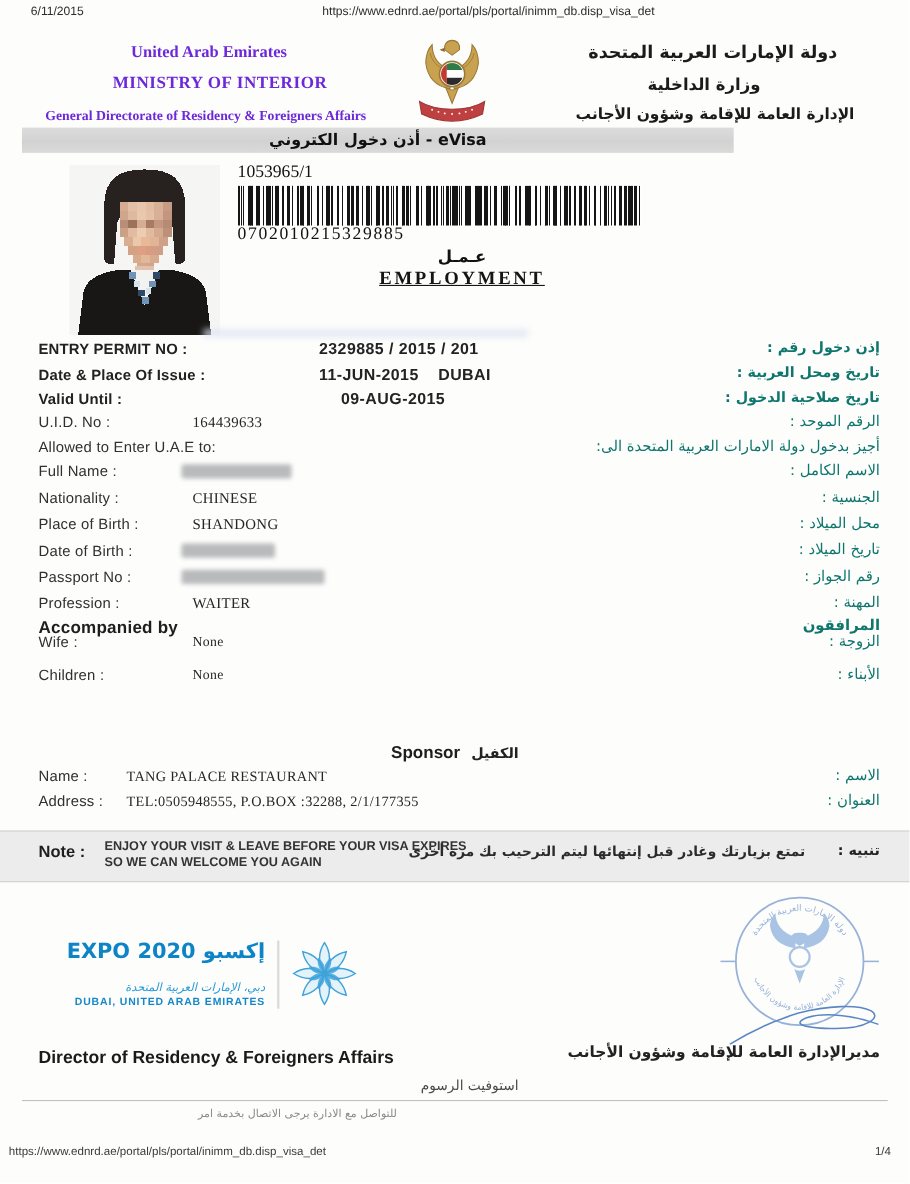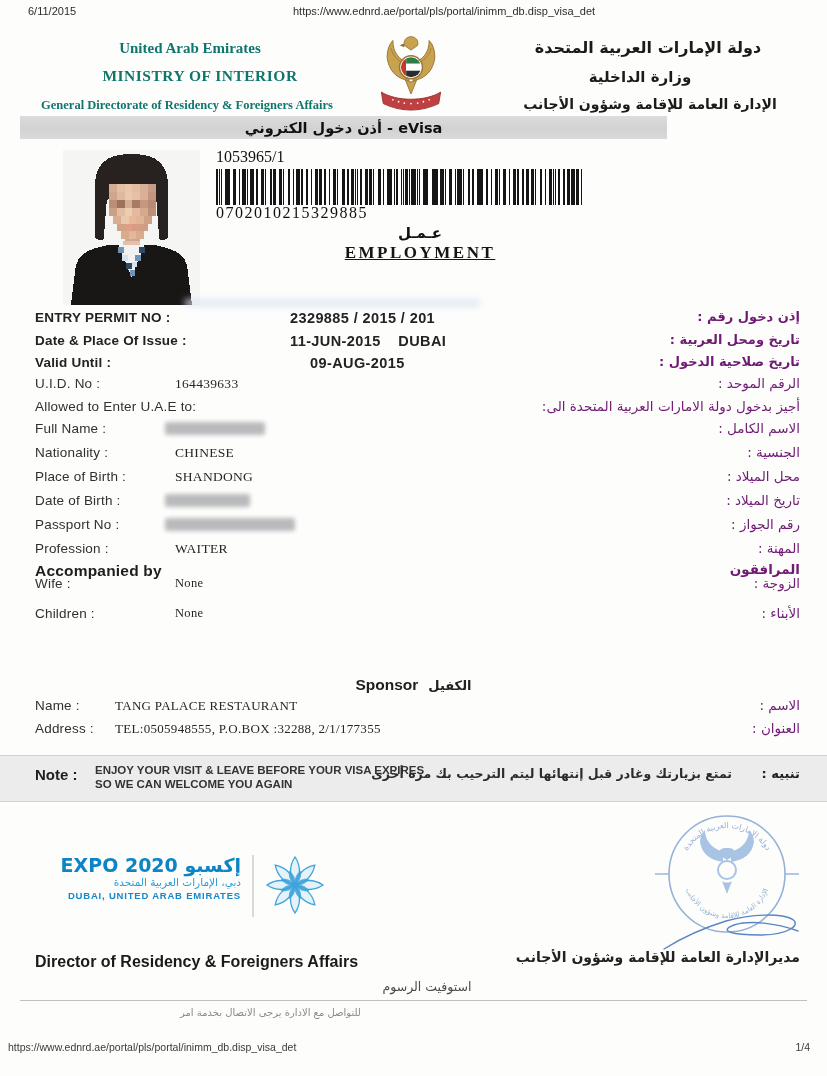--- a/index.html
+++ b/index.html
@@ -17,7 +17,7 @@
   .pf-page{right:17px;top:1041px;font-size:10.5px;color:#3a3a3a;}
 
   
-  .lh-en{font-family:"Liberation Serif",serif;font-weight:bold;color:#0f766e;transform:translateX(-50%);white-space:nowrap;}
+  .lh-en{font-family:"Liberation Serif",serif;font-weight:bold;color:#6d28d9;transform:translateX(-50%);white-space:nowrap;}
   .lh1{left:190px;top:40px;font-size:15px;}
   .lh2{left:200px;top:67px;font-size:15.5px;letter-spacing:.5px;}
   .lh3{left:187px;top:98px;font-size:12.5px;}

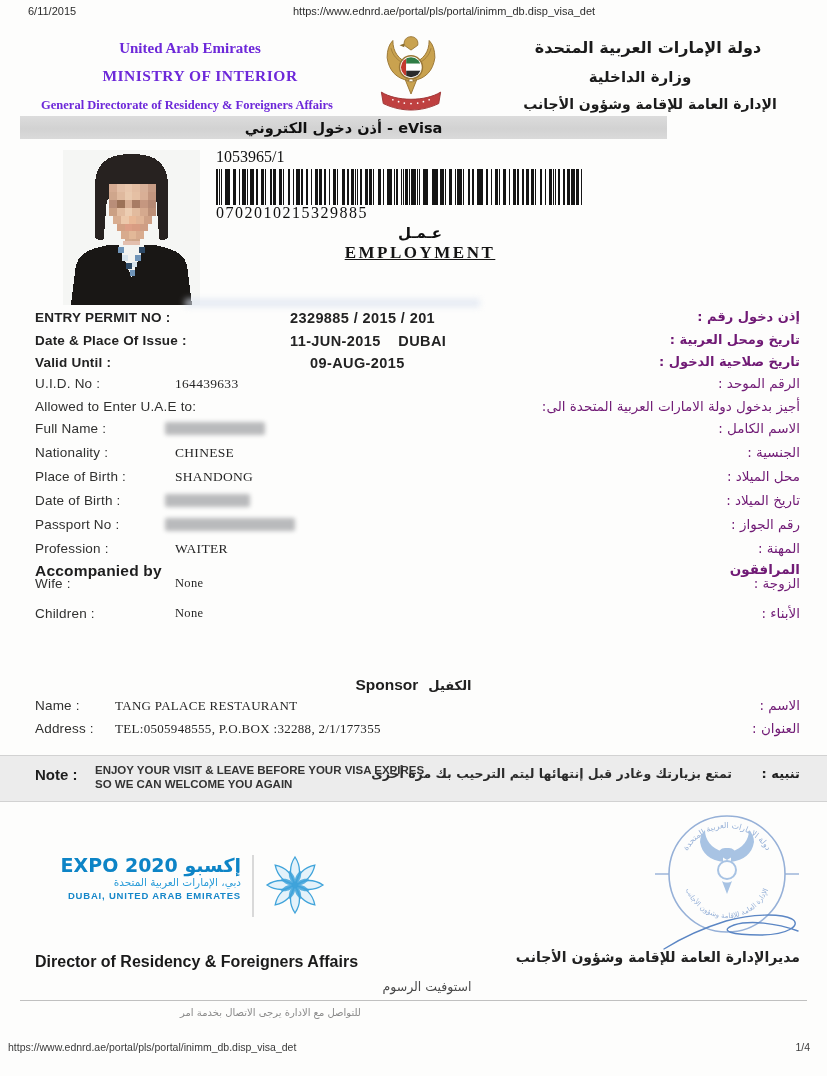--- a/index.html
+++ b/index.html
@@ -57,7 +57,7 @@
   .v-mid{left:275px;font-weight:bold;font-size:14.5px;letter-spacing:.4px;color:#232323;}
   .v-near{left:140px;font-family:"Liberation Serif",serif;font-size:13.5px;color:#262626;letter-spacing:.3px;}
   .v-sm{font-size:12.5px;}
-  .f-ar{position:absolute;right:0;top:-1px;direction:rtl;font-family:"DejaVu Sans",sans-serif;font-size:13.5px;color:#701a75;white-space:nowrap;}
+  .f-ar{position:absolute;right:0;top:-1px;direction:rtl;font-family:"DejaVu Sans",sans-serif;font-size:13.5px;color:#0f766e;white-space:nowrap;}
   .frow.hdr .f-ar{font-weight:bold;font-size:13px;}
   .f-ar.b{font-weight:bold;}
   .redact{position:absolute;top:1px;height:13px;background:#b9babc;filter:blur(2px);border-radius:2px;}

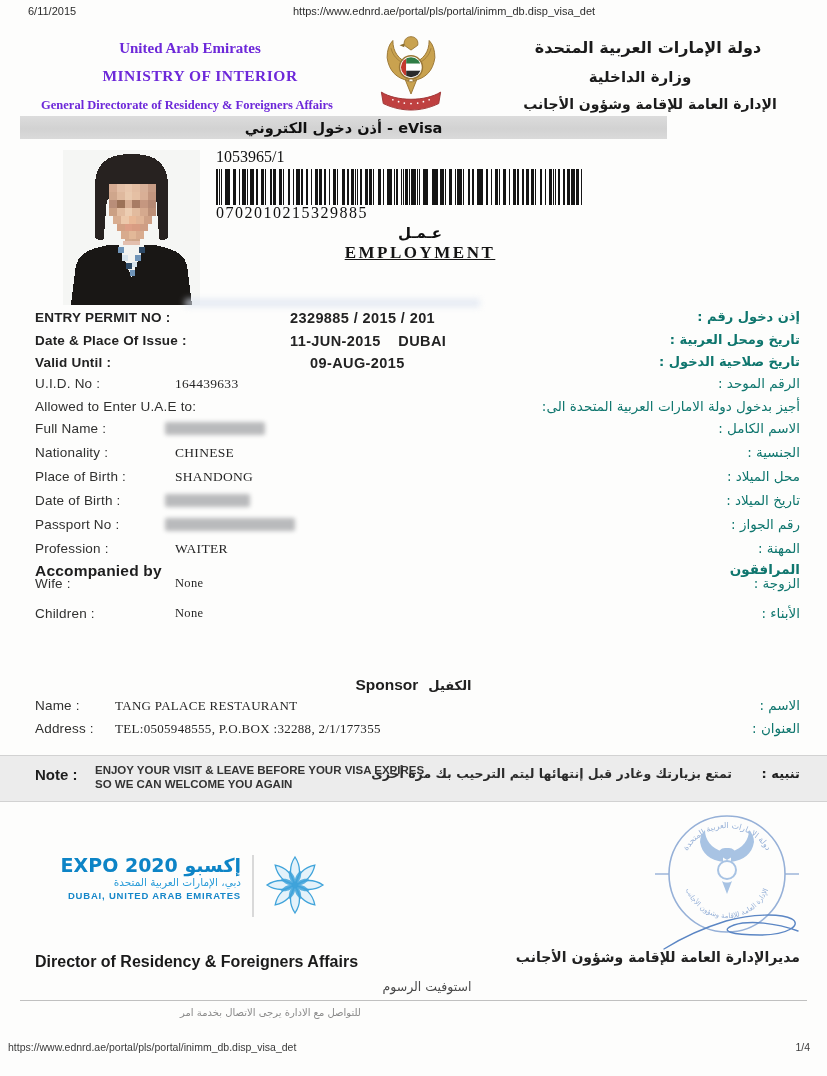--- a/index.html
+++ b/index.html
@@ -79,7 +79,7 @@
   
   .expo-text{left:45px;top:854px;width:196px;text-align:right;}
   .expo-l1{font-family:"DejaVu Sans",sans-serif;font-weight:bold;font-size:19px;color:#0d84c6;white-space:nowrap;}
-  .expo-l2{font-family:"DejaVu Sans",sans-serif;font-size:10.5px;color:#2b9cd8;direction:rtl;margin-top:0;}
+  .expo-l2{font-family:"DejaVu Sans",sans-serif;font-size:10.5px;color:#2b9cd8;direction:rtl;margin-top:16px;font-style:italic;}
   .expo-l3{font-weight:bold;font-size:9.5px;letter-spacing:.8px;color:#1687c9;margin-top:2px;white-space:nowrap;}
   .expo-div{left:252px;top:855px;width:2px;height:62px;background:#d9d9d9;}
   .expo-logo{left:263px;top:853px;}

